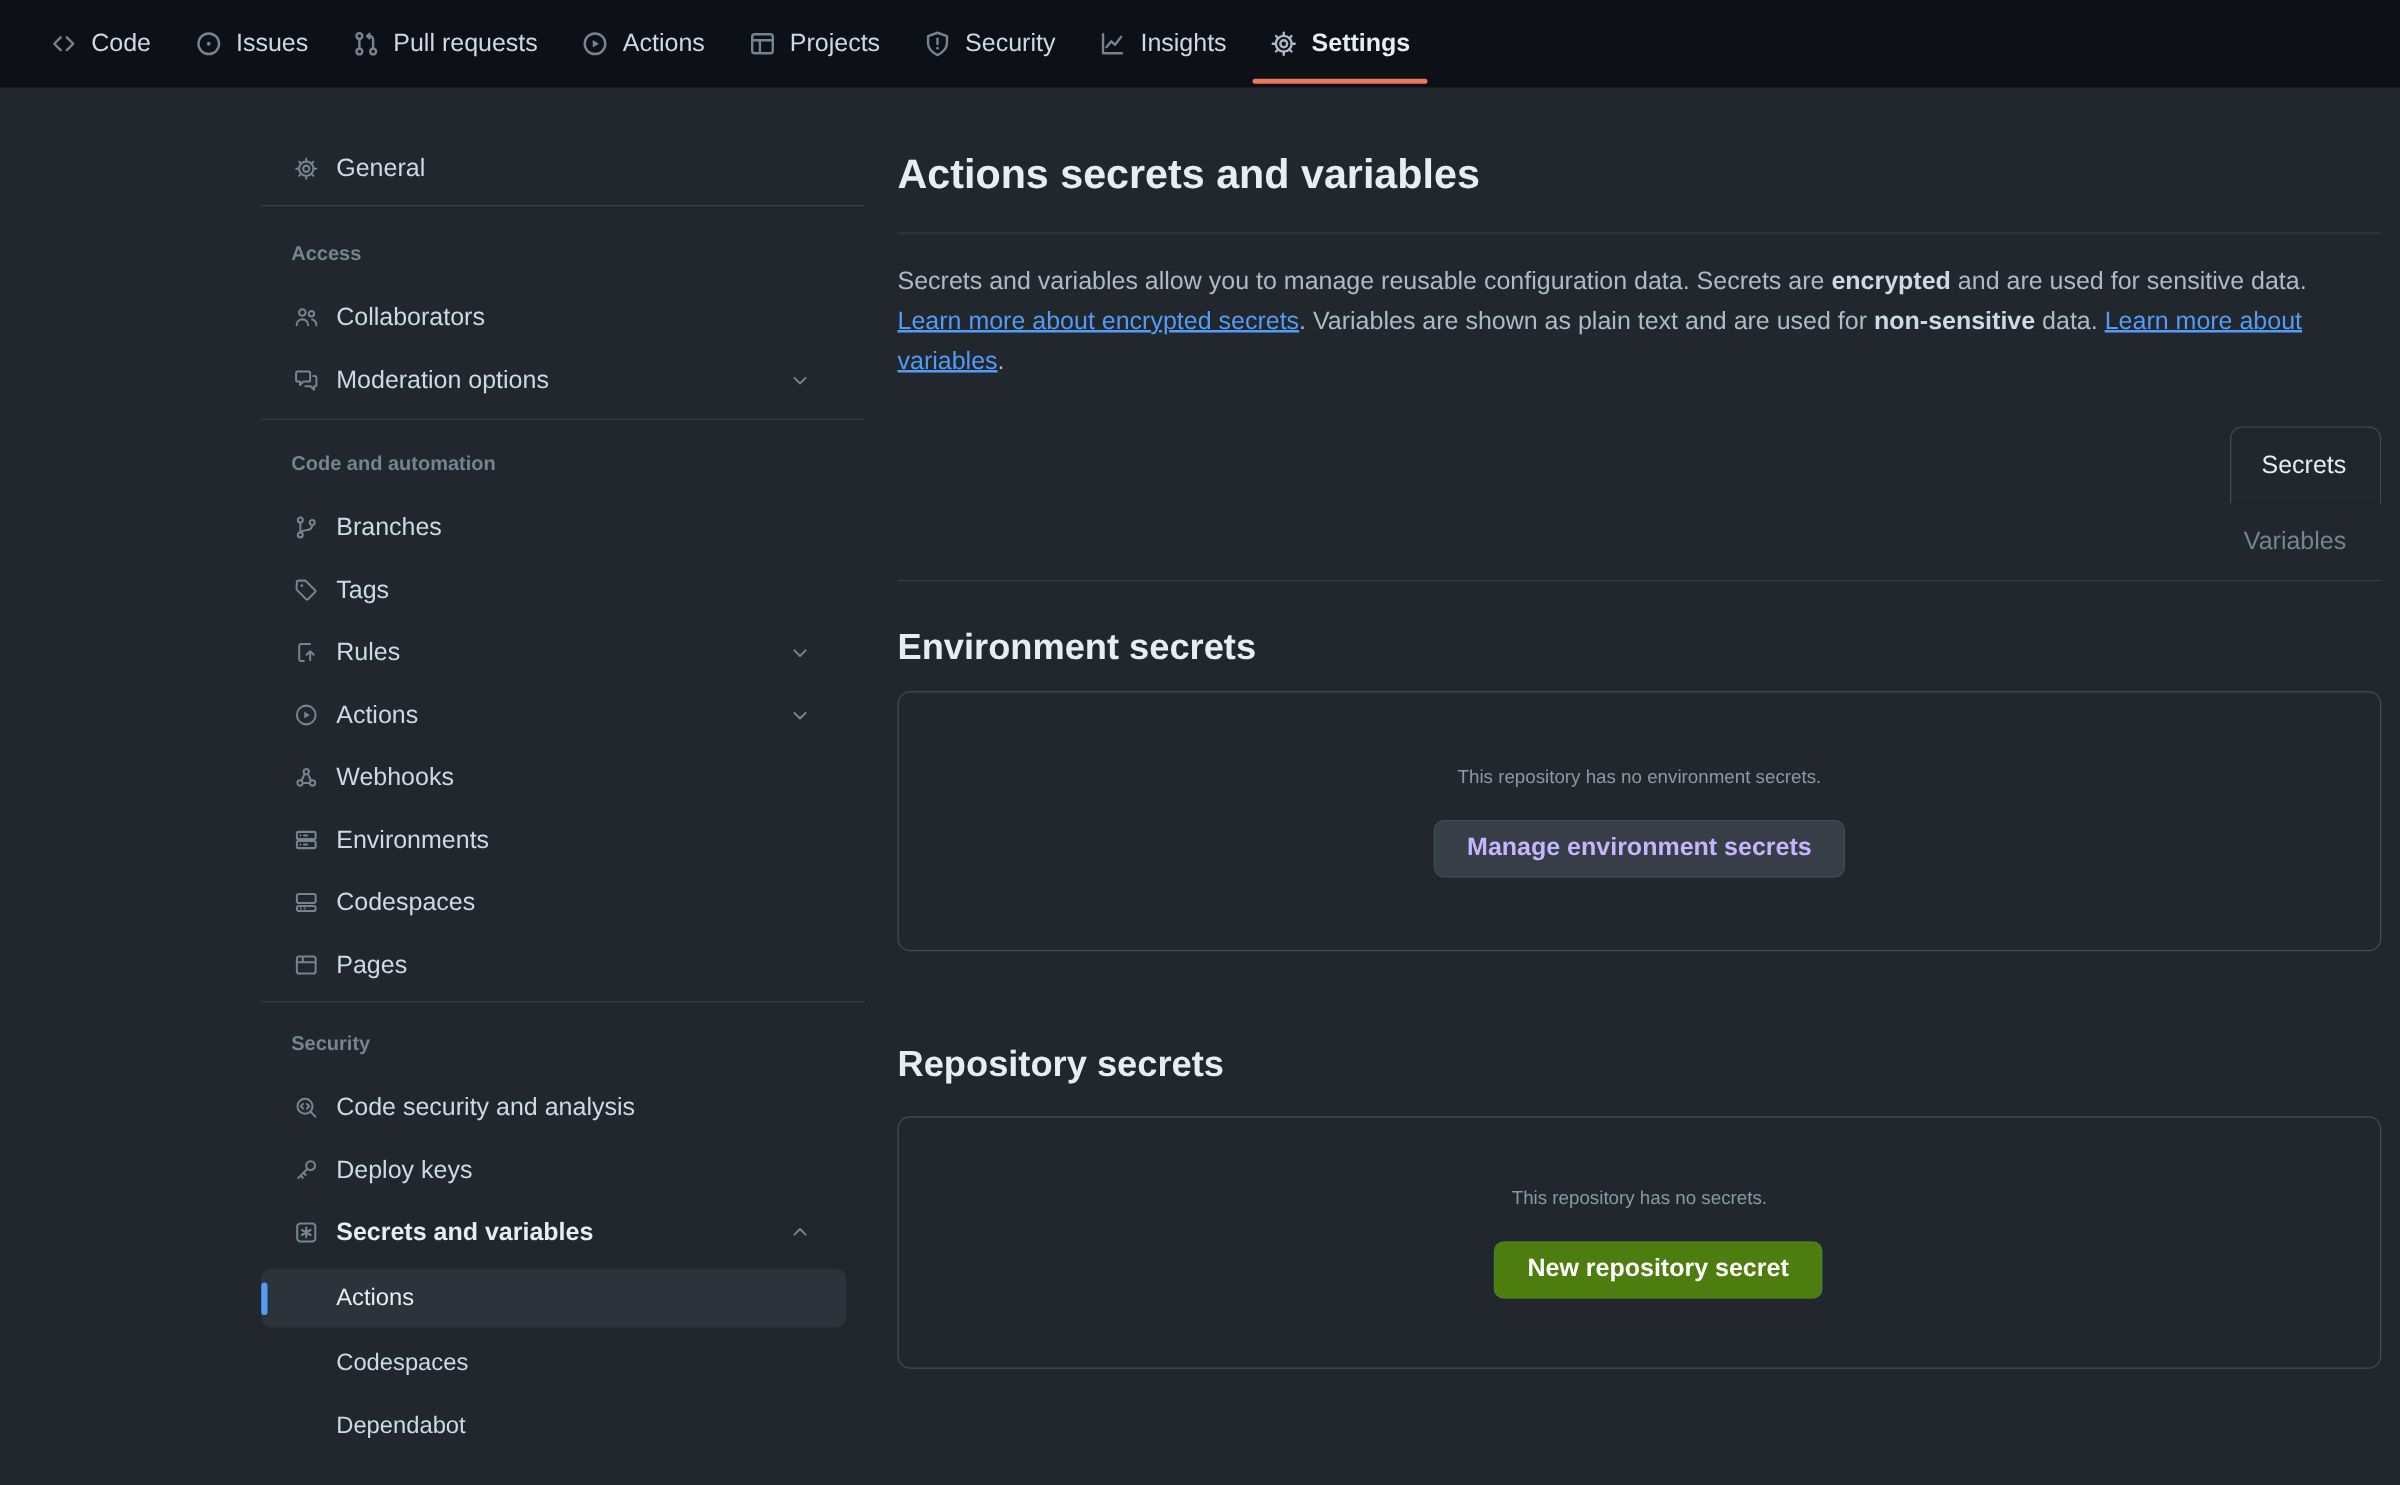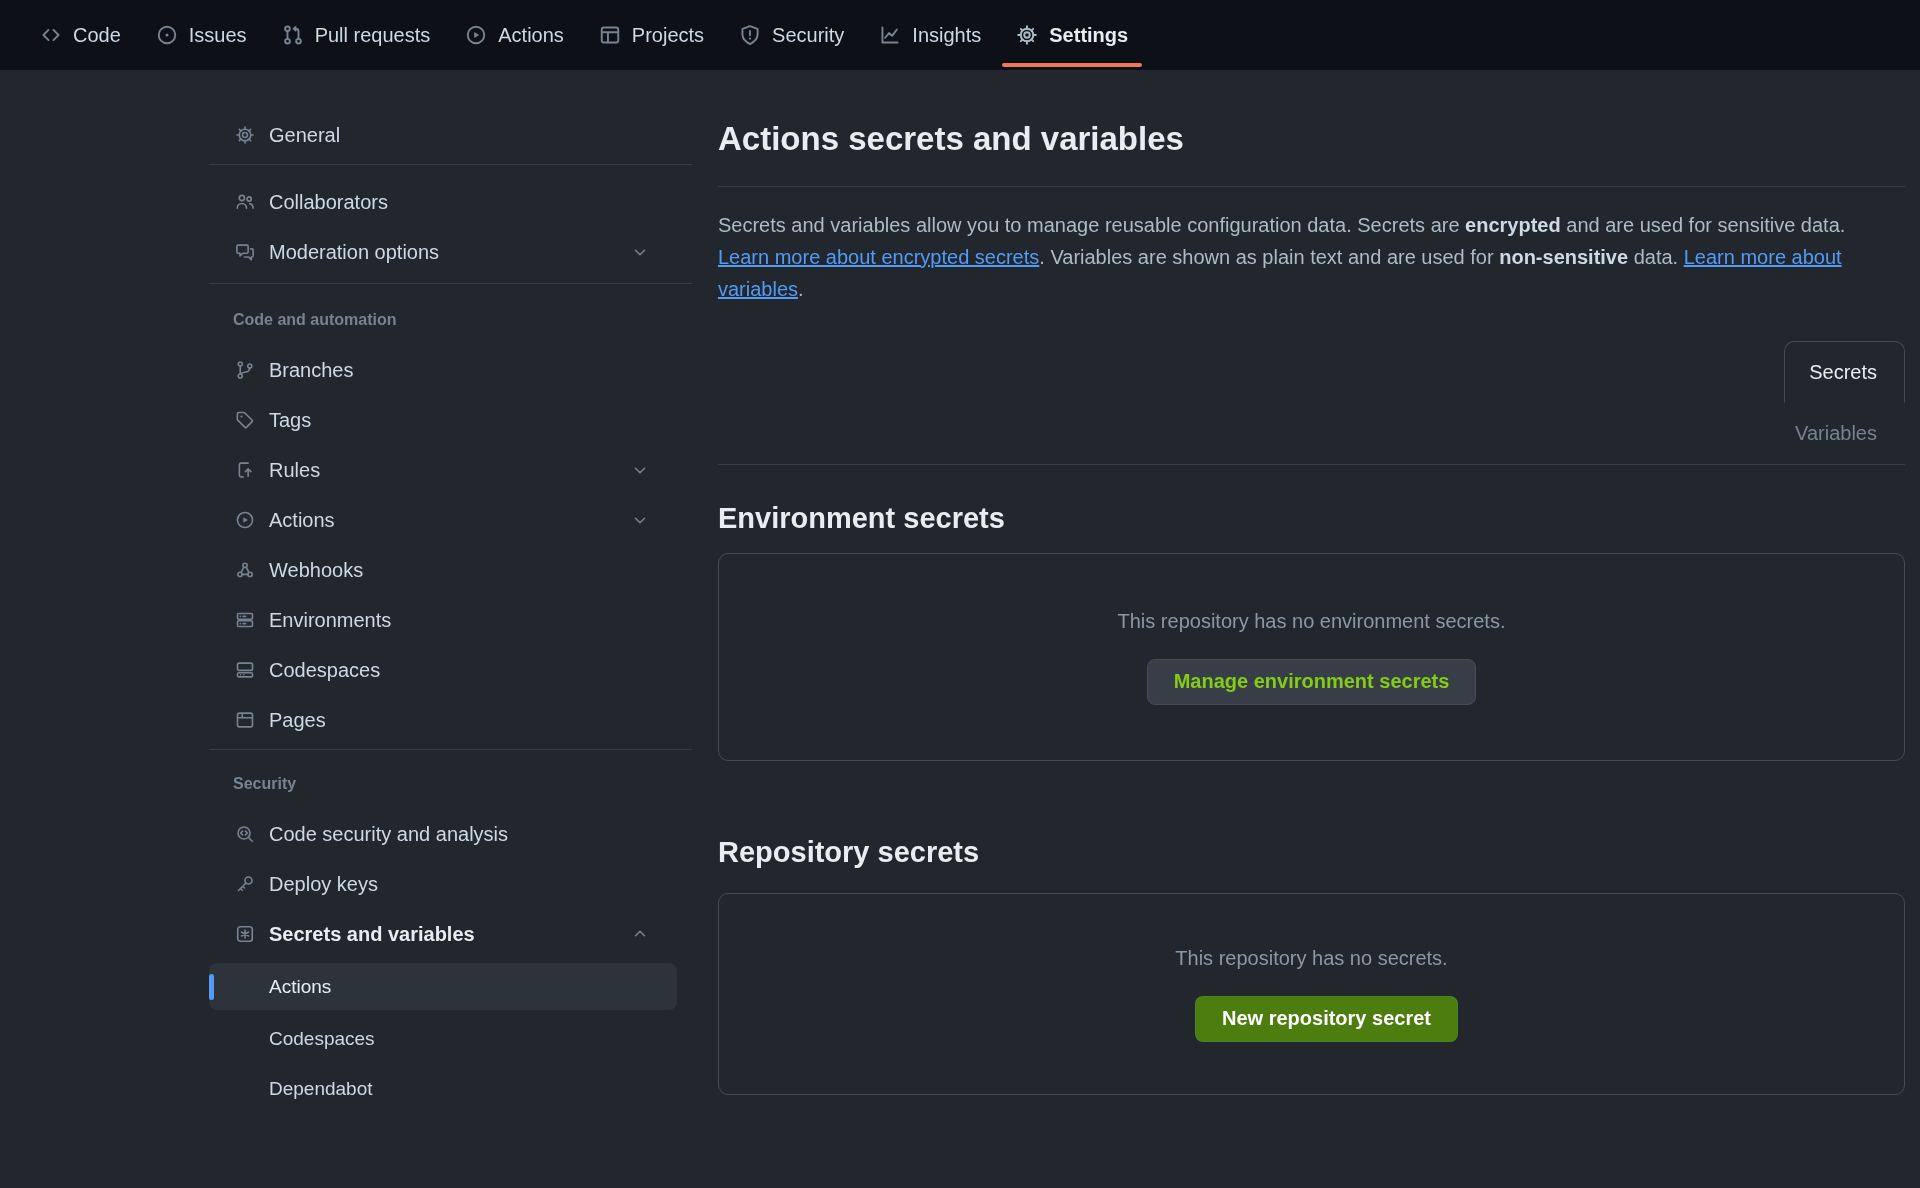--- a/index.html
+++ b/index.html
@@ -202,6 +202,7 @@
 
   <hr class="side-divider" style="margin-top:4px">
 
+  <div class="side-header" style="margin-top:26px">Access</div>
 
   <div class="side-item" style="margin-top:16px">
     <span>

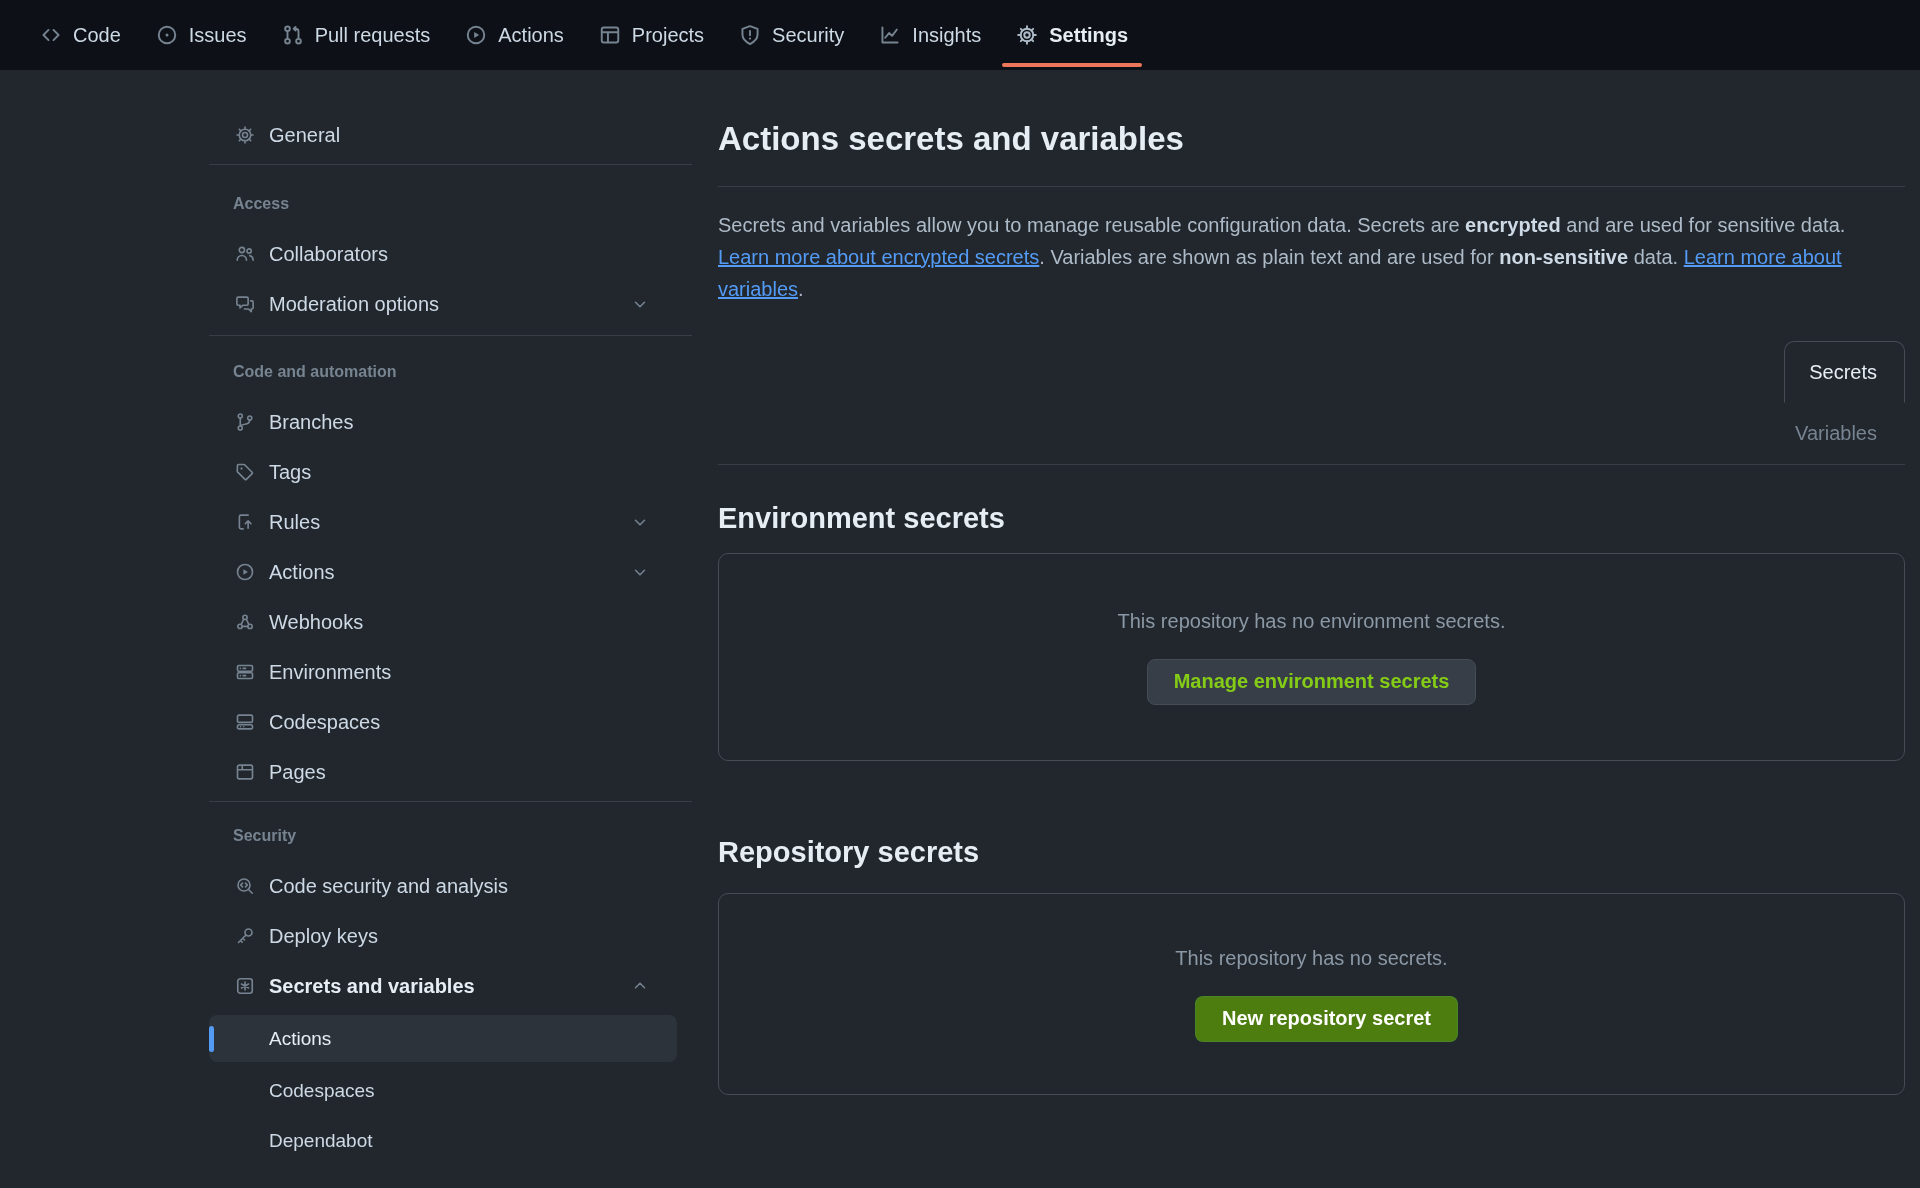--- a/index.html
+++ b/index.html
@@ -89,7 +89,7 @@
     display:flex; flex-direction:column; align-items:center; justify-content:center; gap:26px;
   }
   .blankslate-box.repo { margin-top:23px; height:202px; }
-  .empty-text { font-size:20px; color:#8b98a5; }
+  .empty-text { font-size:15px; color:#8b98a5; }
   .btn {
     font-size:20px; font-weight:600; height:46px; padding:0 26px;
     border-radius:8px; display:flex; align-items:center; cursor:pointer;

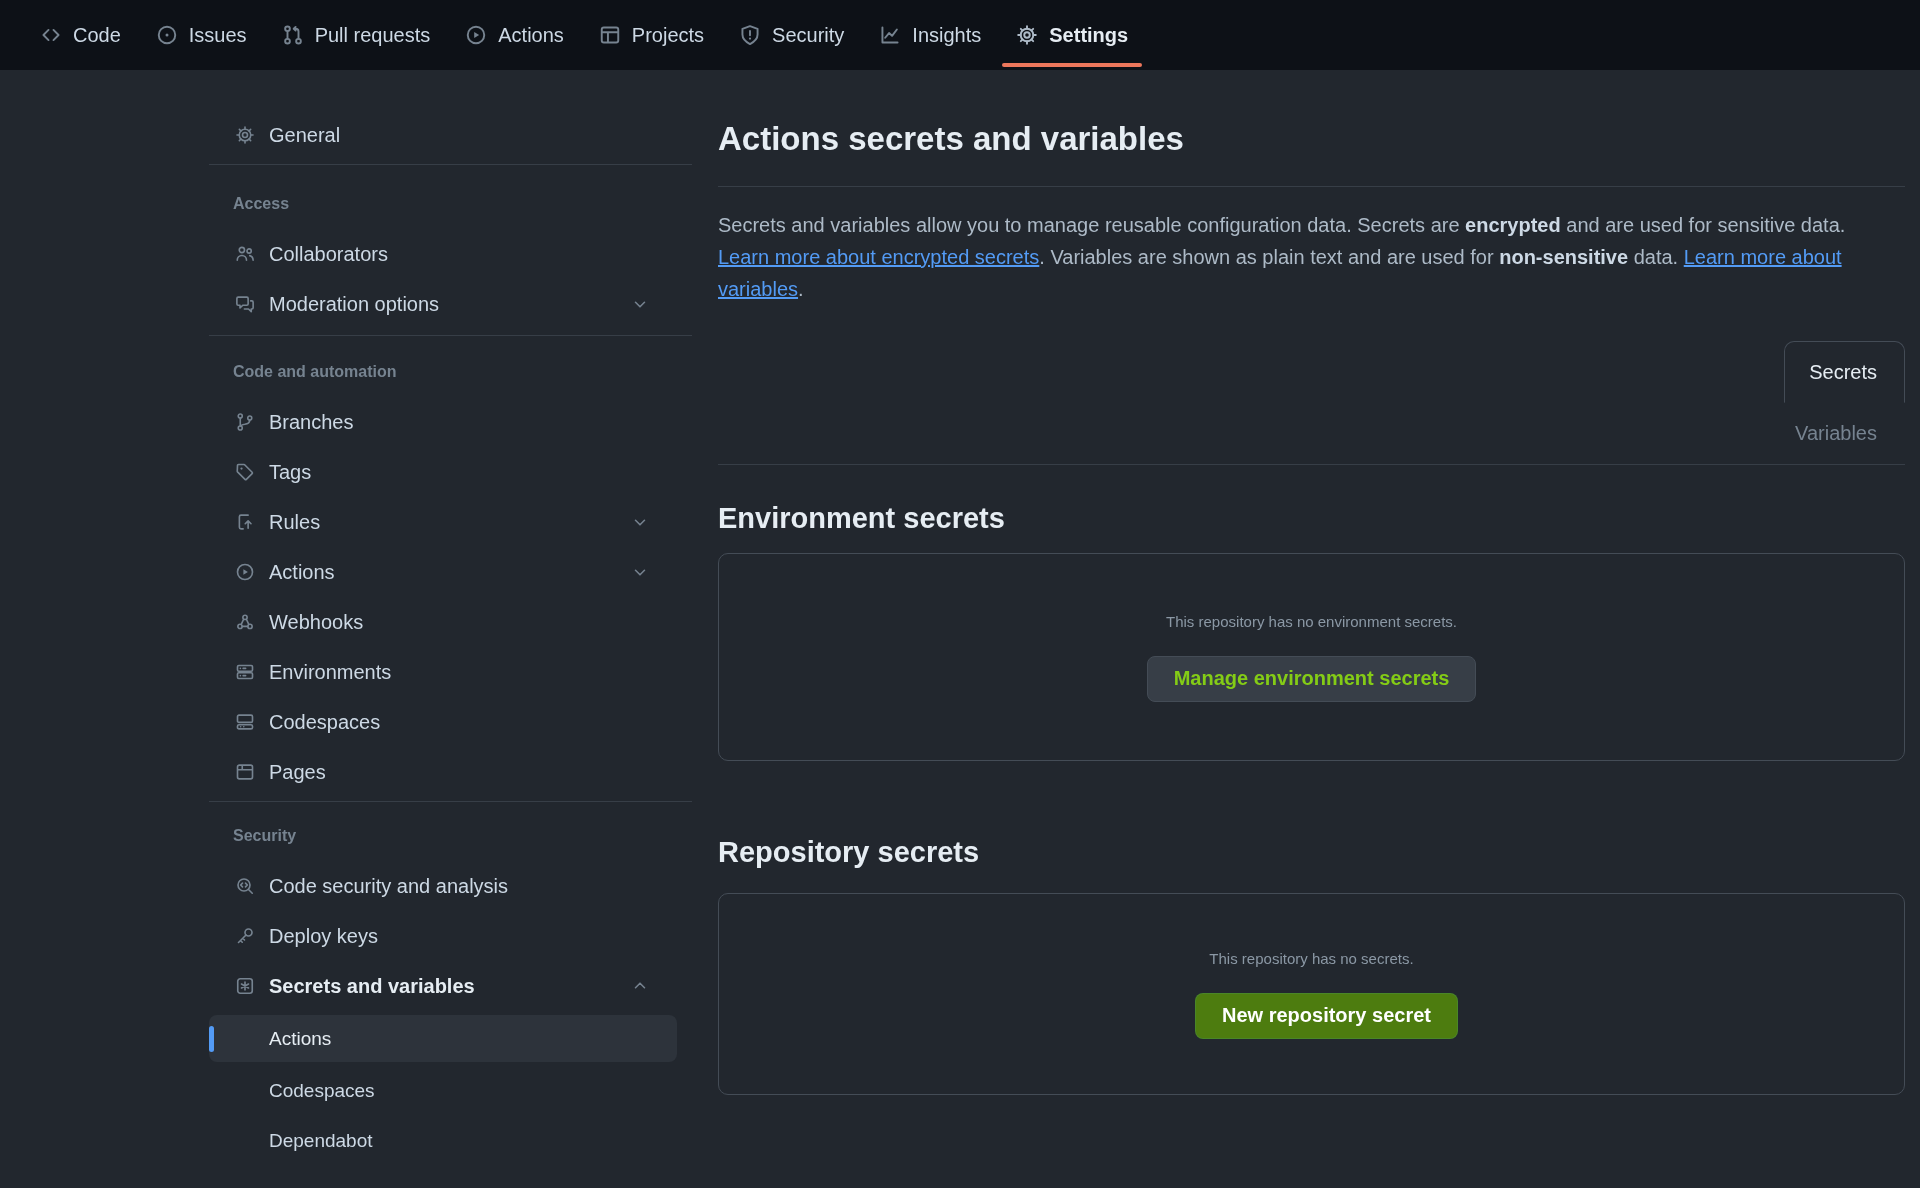--- a/index.html
+++ b/index.html
@@ -94,7 +94,7 @@
     font-size:20px; font-weight:600; height:46px; padding:0 26px;
     border-radius:8px; display:flex; align-items:center; cursor:pointer;
   }
-  .btn-gray { background:#373e47; border:1px solid #444c56; color:#84cc16; }
+  .btn-gray { background:#373e47; border:1px solid #444c56; color:#c4b5fd; }
   .btn-green { background:#4d7c0f; border:1px solid rgba(70,149,74,.4); color:#ffffff;margin-left:30px; }
 </style>
 </head>

